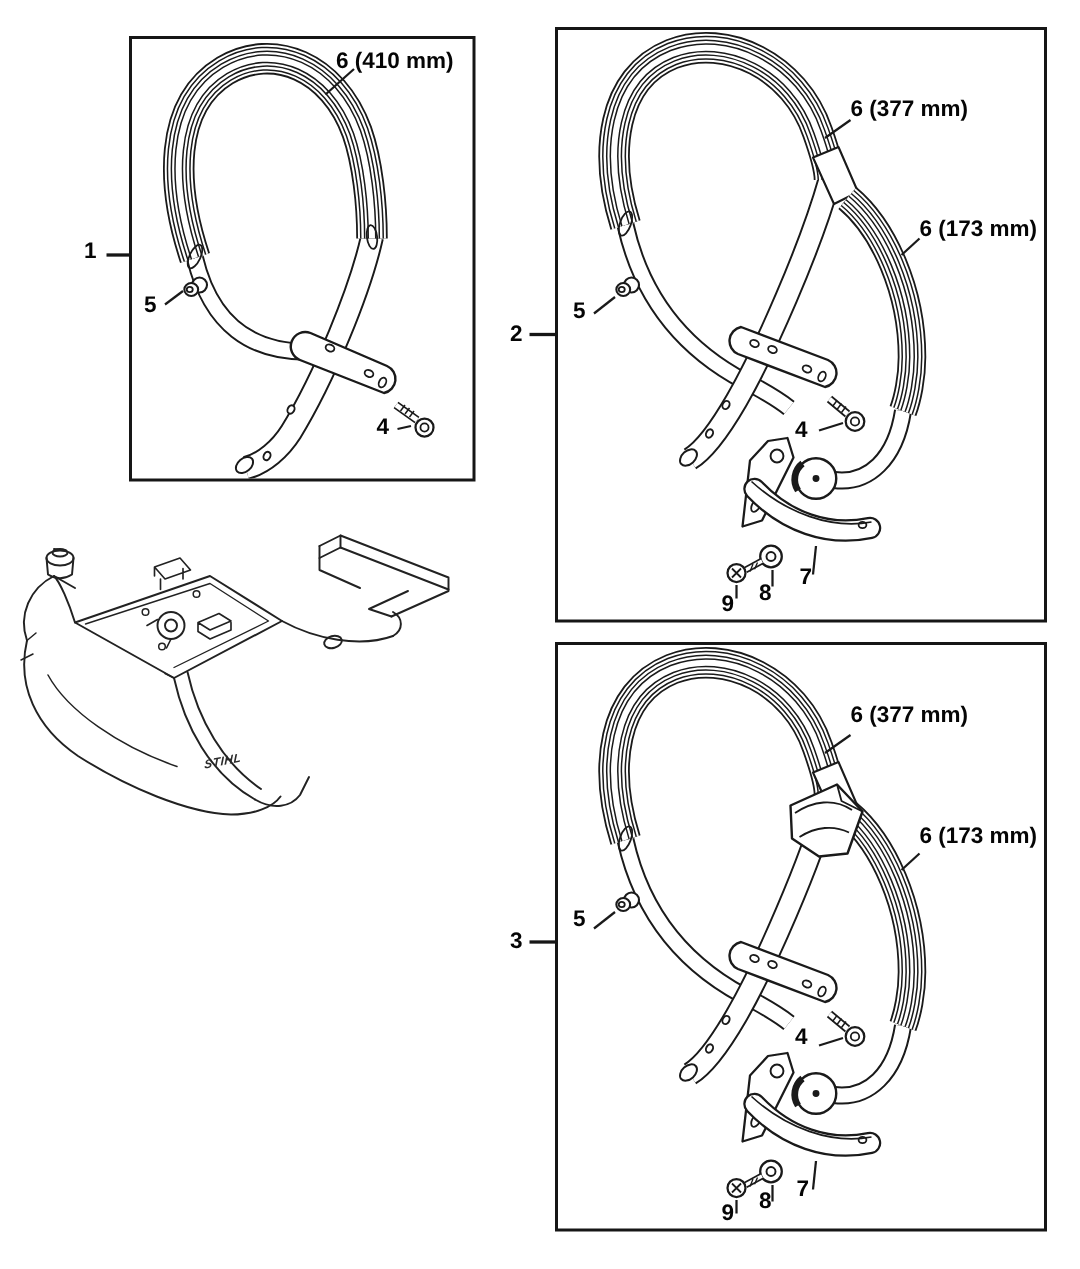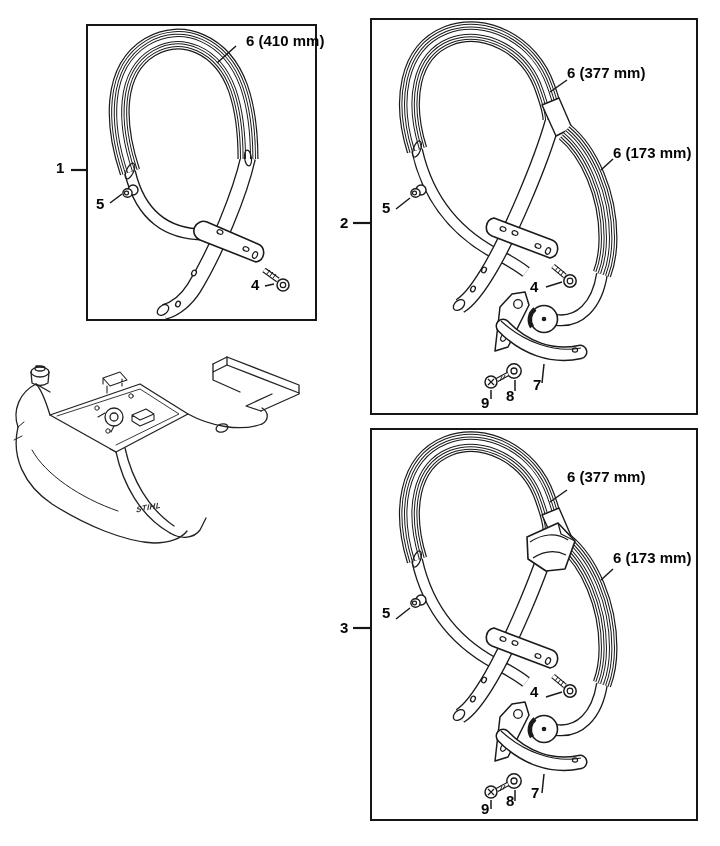--- a/index.html
+++ b/index.html
@@ -231,7 +231,7 @@
   <div class="lbl" style="left:340px;top:215px;">2</div>
   <div class="lbl" style="left:340px;top:620px;">3</div>
 
-  <div class="lbl" style="left:246px;top:33px;">
+  <div class="lbl" style="left:224px;top:33px;">
     <span>6</span> <span class="dim">(410 mm)</span>
   </div>
   <div class="lbl" style="left:96px;top:196px;">5</div>

